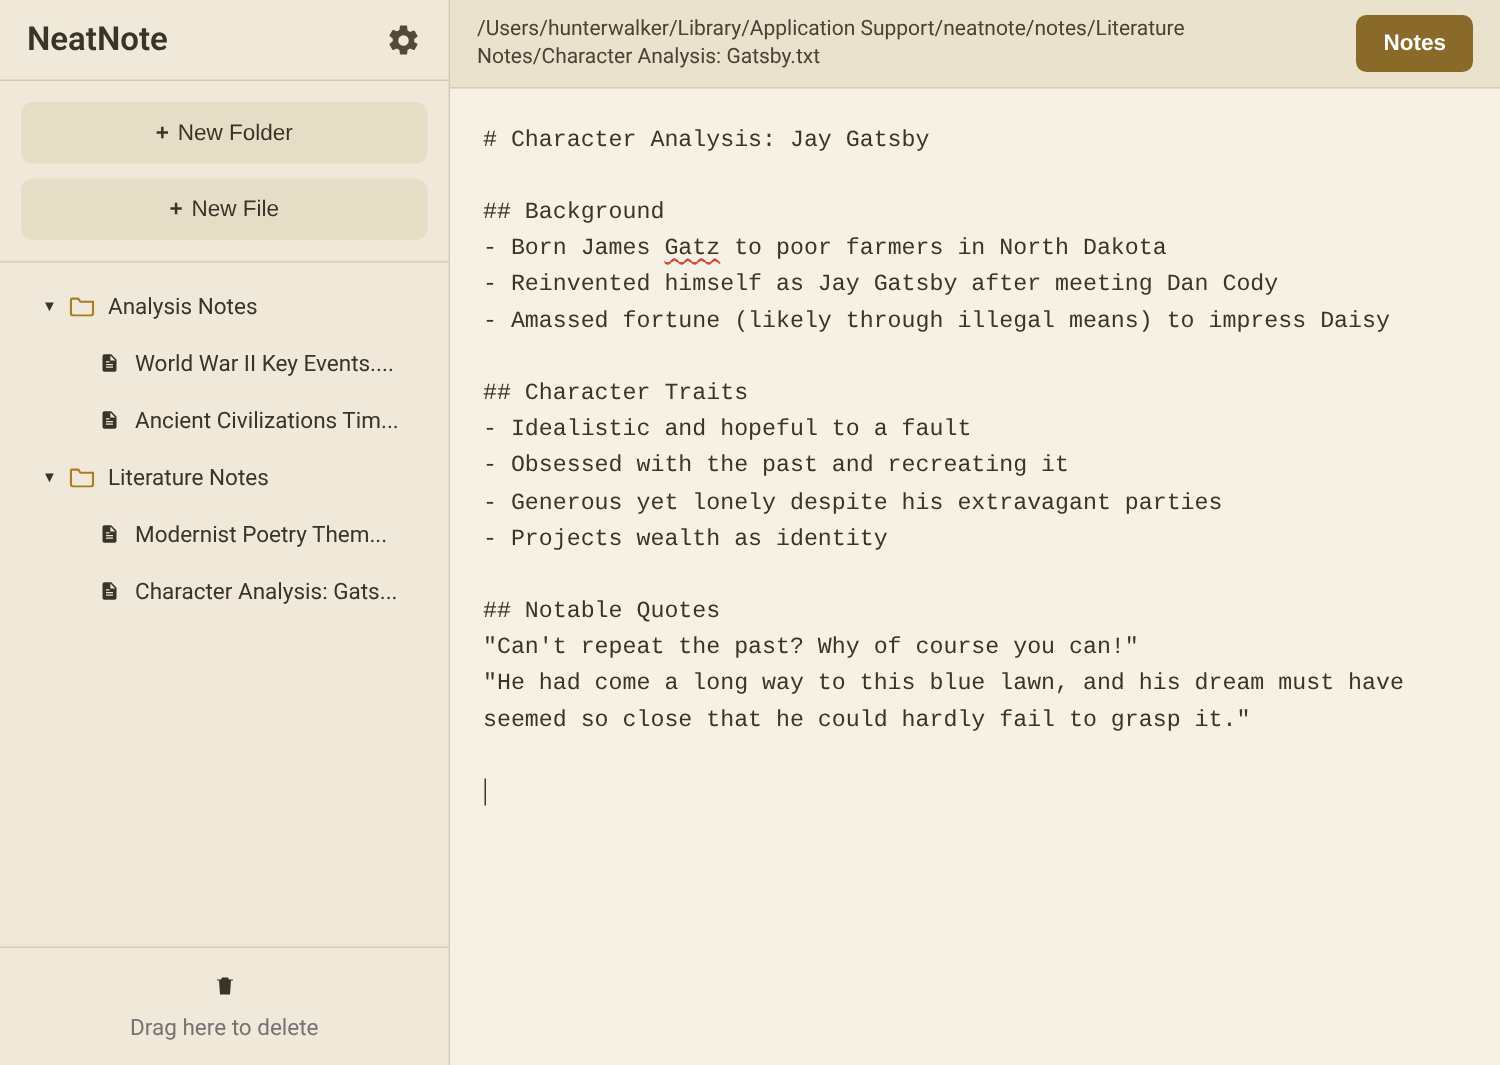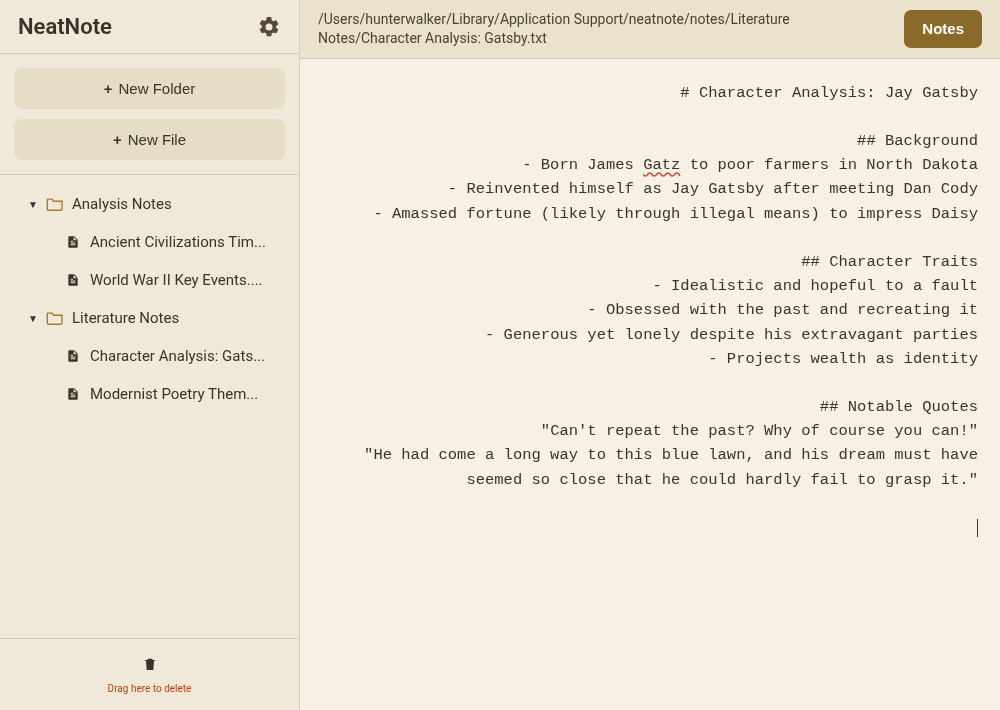--- a/index.html
+++ b/index.html
@@ -189,7 +189,6 @@
       white-space: pre-wrap;
       overflow-y: auto;
       outline: none;
-      text-align: right;
     }
 
     .spellerr {

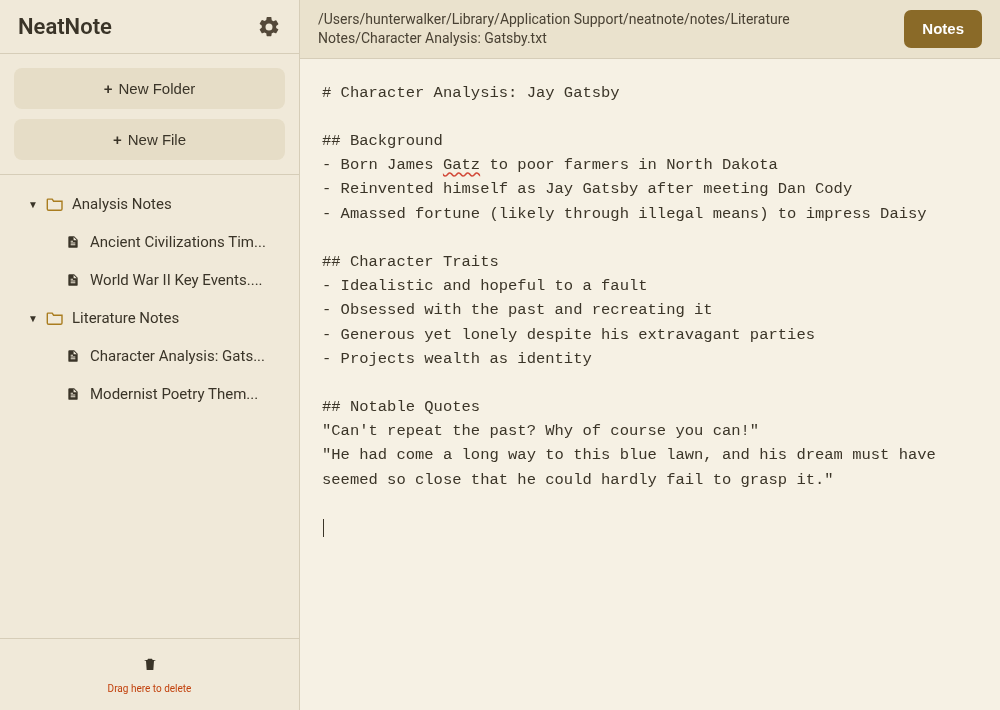--- a/index.html
+++ b/index.html
@@ -248,7 +248,7 @@
             <path d="M14 2H6a2 2 0 0 0-2 2v16a2 2 0 0 0 2 2h12a2 2 0 0 0 2-2V8zM13 9V3.5L18.5 9zM8 13h8v1.5H8zm0 3h8v1.5H8zm0-6h4v1.5H8z"></path>
           </svg>
       </span>
-      <span class="file-label">Ancient Civilizations Tim...</span>
+      <span class="file-label">World War II Key Events....</span>
     </div>
 
     <div class="tree-file">
@@ -257,7 +257,7 @@
             <path d="M14 2H6a2 2 0 0 0-2 2v16a2 2 0 0 0 2 2h12a2 2 0 0 0 2-2V8zM13 9V3.5L18.5 9zM8 13h8v1.5H8zm0 3h8v1.5H8zm0-6h4v1.5H8z"></path>
           </svg>
       </span>
-      <span class="file-label">World War II Key Events....</span>
+      <span class="file-label">Ancient Civilizations Tim...</span>
     </div>
 
     <div class="tree-folder">

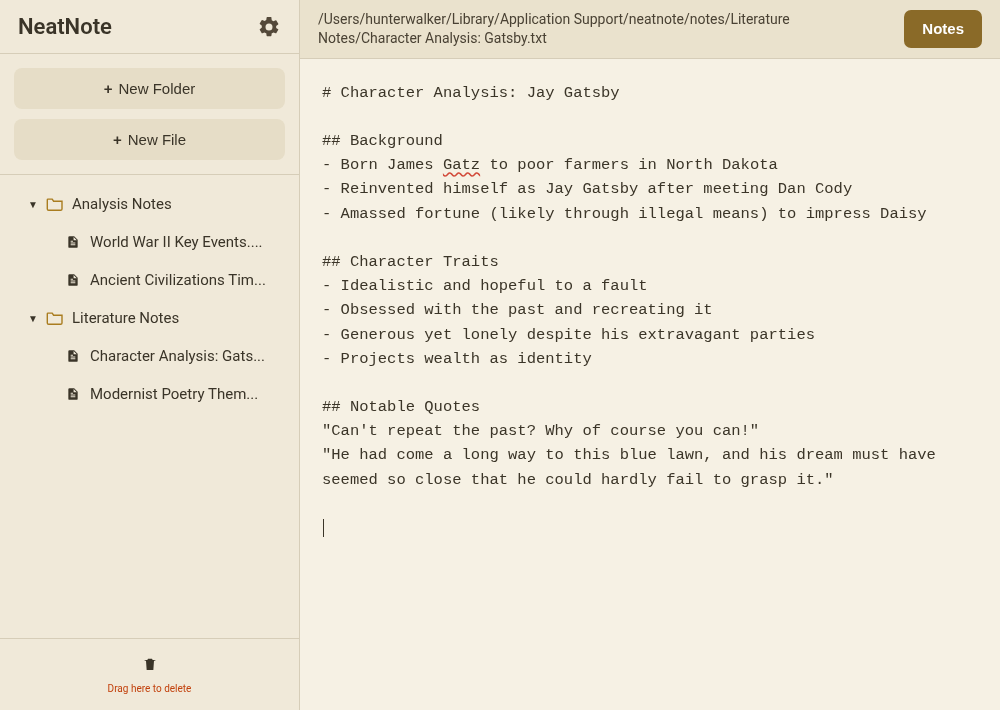--- a/index.html
+++ b/index.html
@@ -276,7 +276,7 @@
             <path d="M14 2H6a2 2 0 0 0-2 2v16a2 2 0 0 0 2 2h12a2 2 0 0 0 2-2V8zM13 9V3.5L18.5 9zM8 13h8v1.5H8zm0 3h8v1.5H8zm0-6h4v1.5H8z"></path>
           </svg>
       </span>
-      <span class="file-label">Character Analysis: Gats...</span>
+      <span class="file-label">Modernist Poetry Them...</span>
     </div>
 
     <div class="tree-file">
@@ -285,7 +285,7 @@
             <path d="M14 2H6a2 2 0 0 0-2 2v16a2 2 0 0 0 2 2h12a2 2 0 0 0 2-2V8zM13 9V3.5L18.5 9zM8 13h8v1.5H8zm0 3h8v1.5H8zm0-6h4v1.5H8z"></path>
           </svg>
       </span>
-      <span class="file-label">Modernist Poetry Them...</span>
+      <span class="file-label">Character Analysis: Gats...</span>
     </div>
 
   </div>

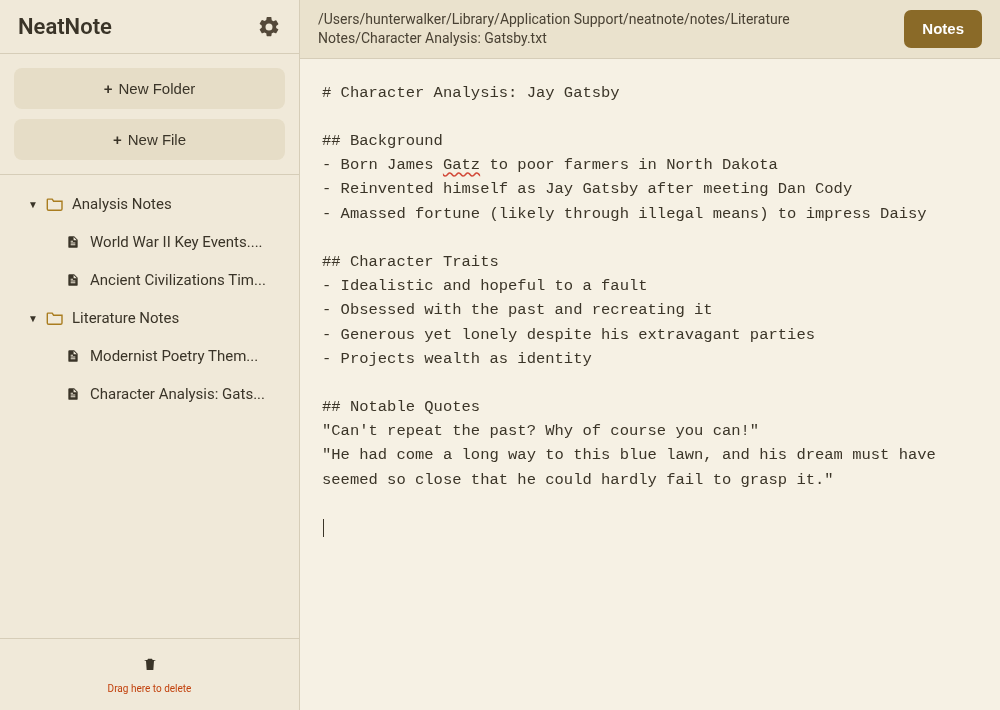--- a/index.html
+++ b/index.html
@@ -141,8 +141,8 @@
     }
 
     .delete-hint {
-      font-size: 10px;
-      color: #c2410c;
+      font-size: 15px;
+      color: #737373;
     }
 
     .main {

